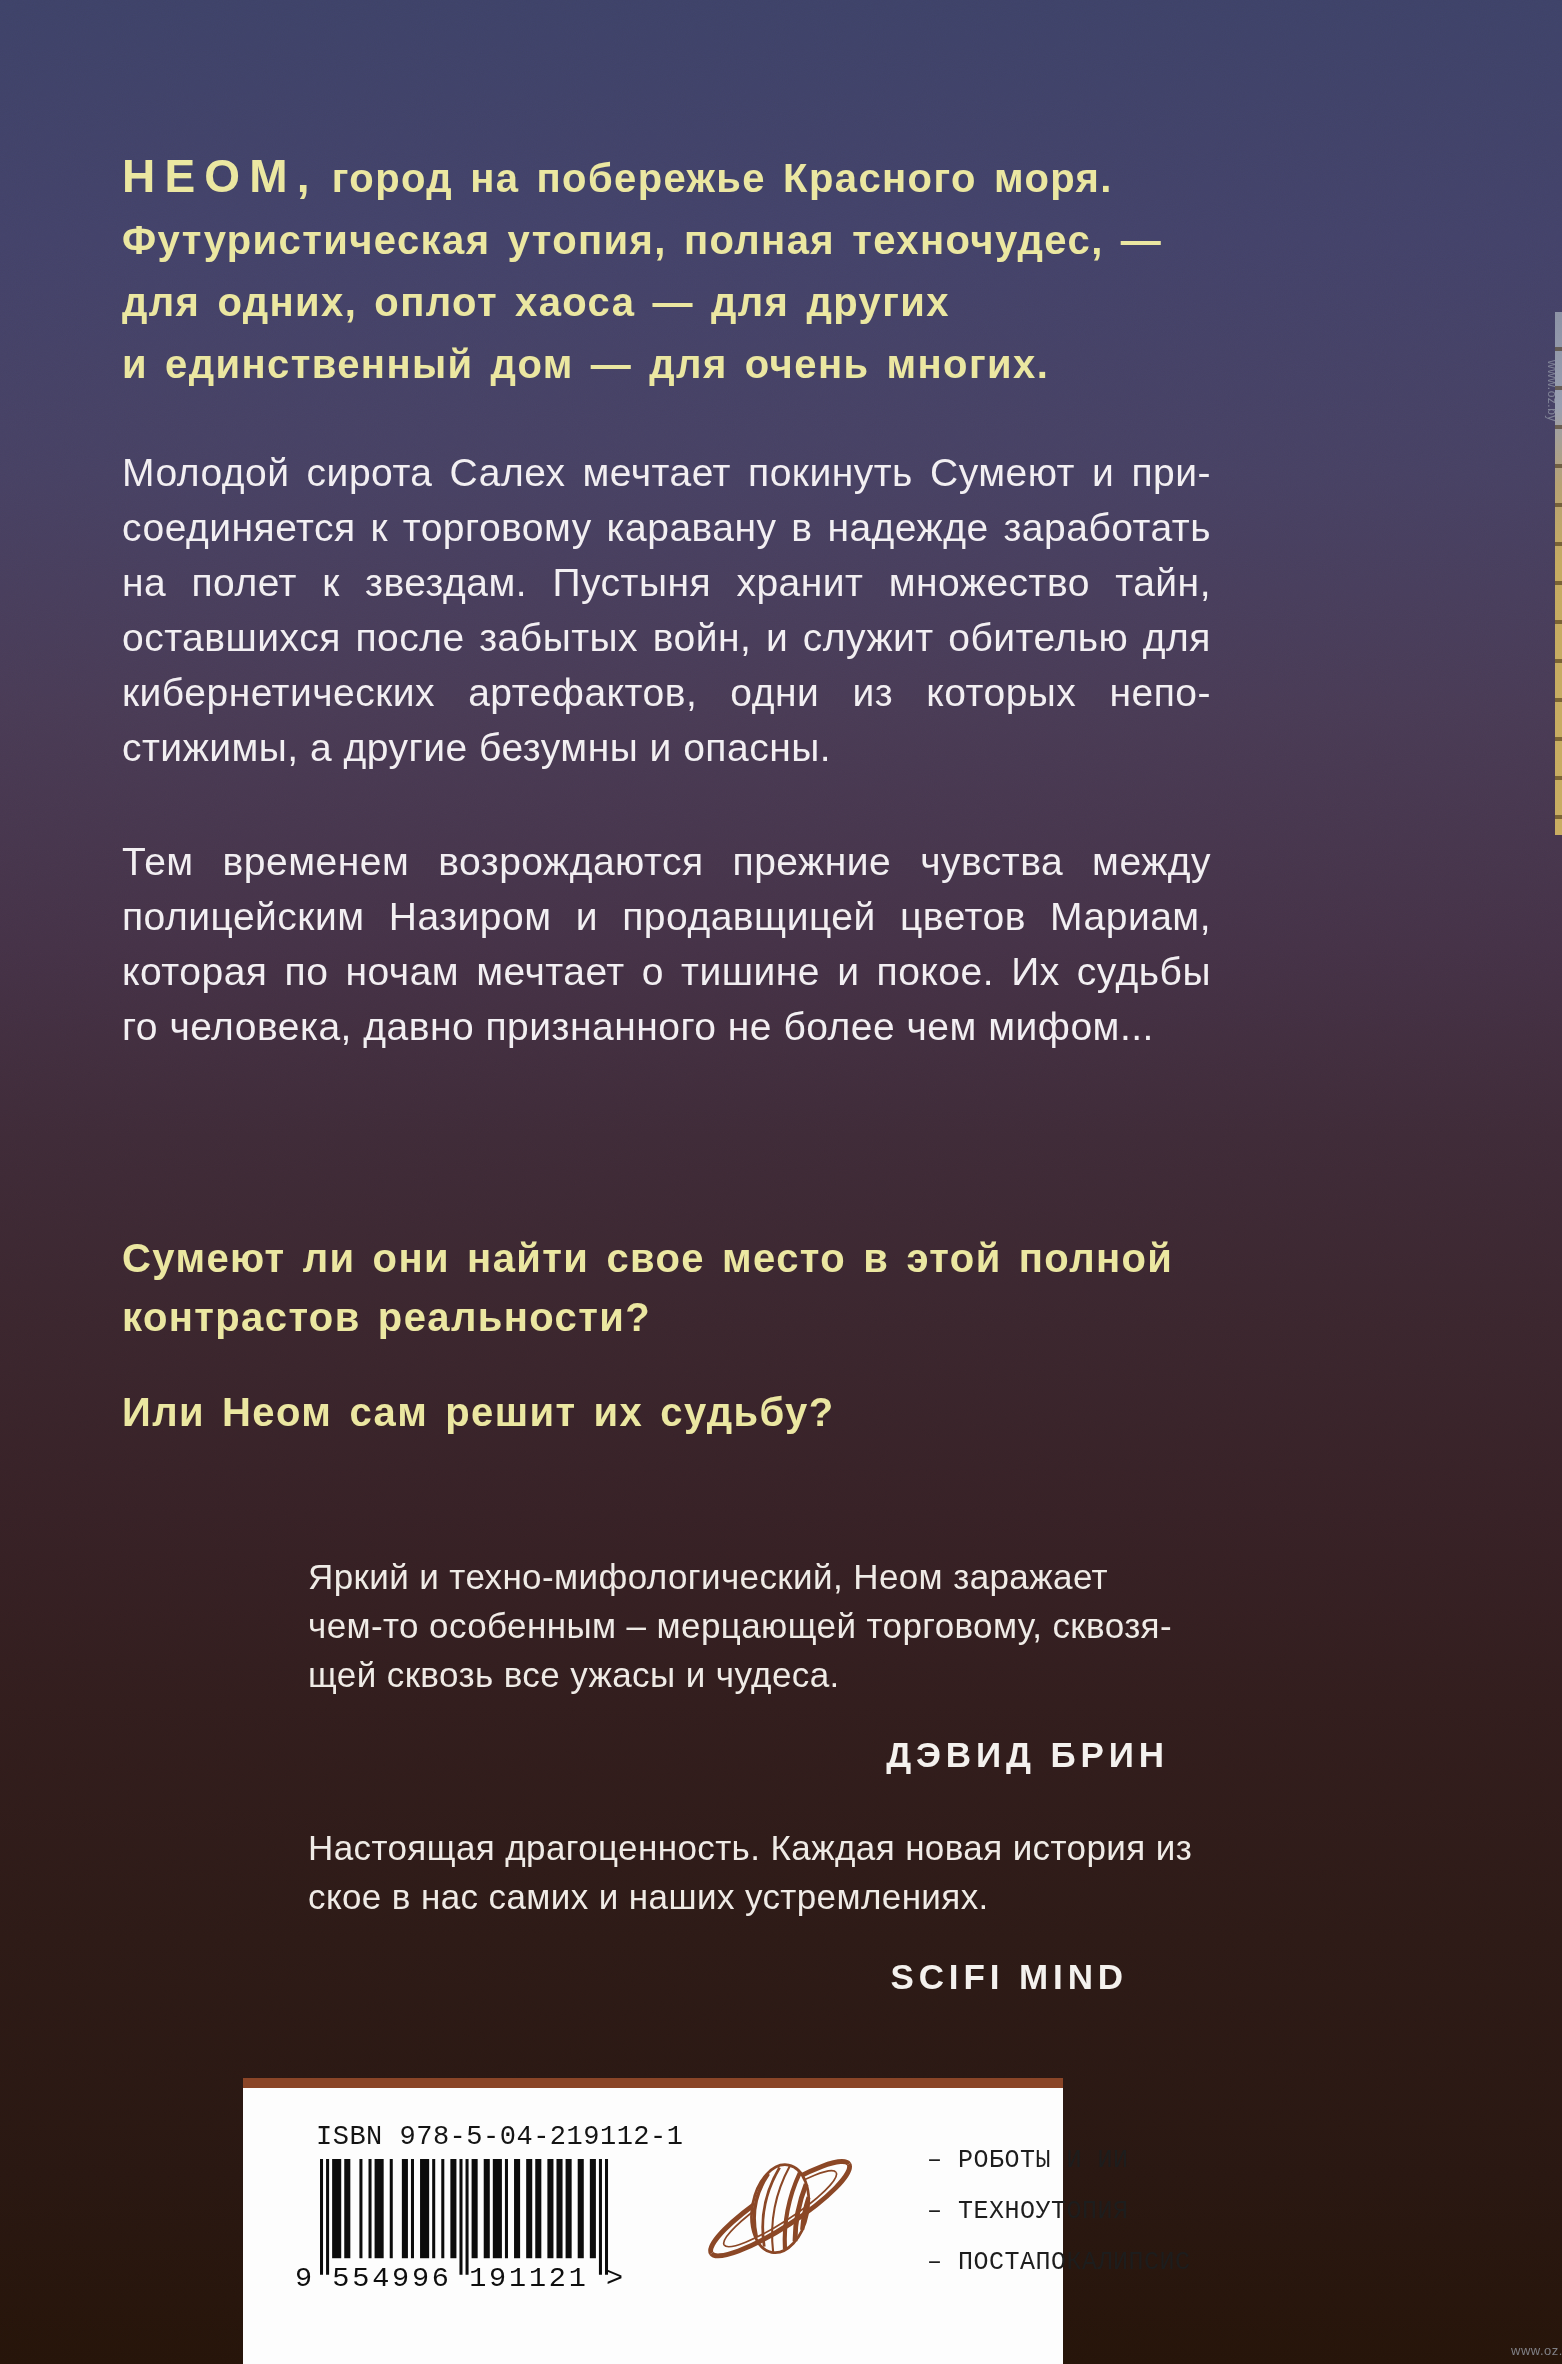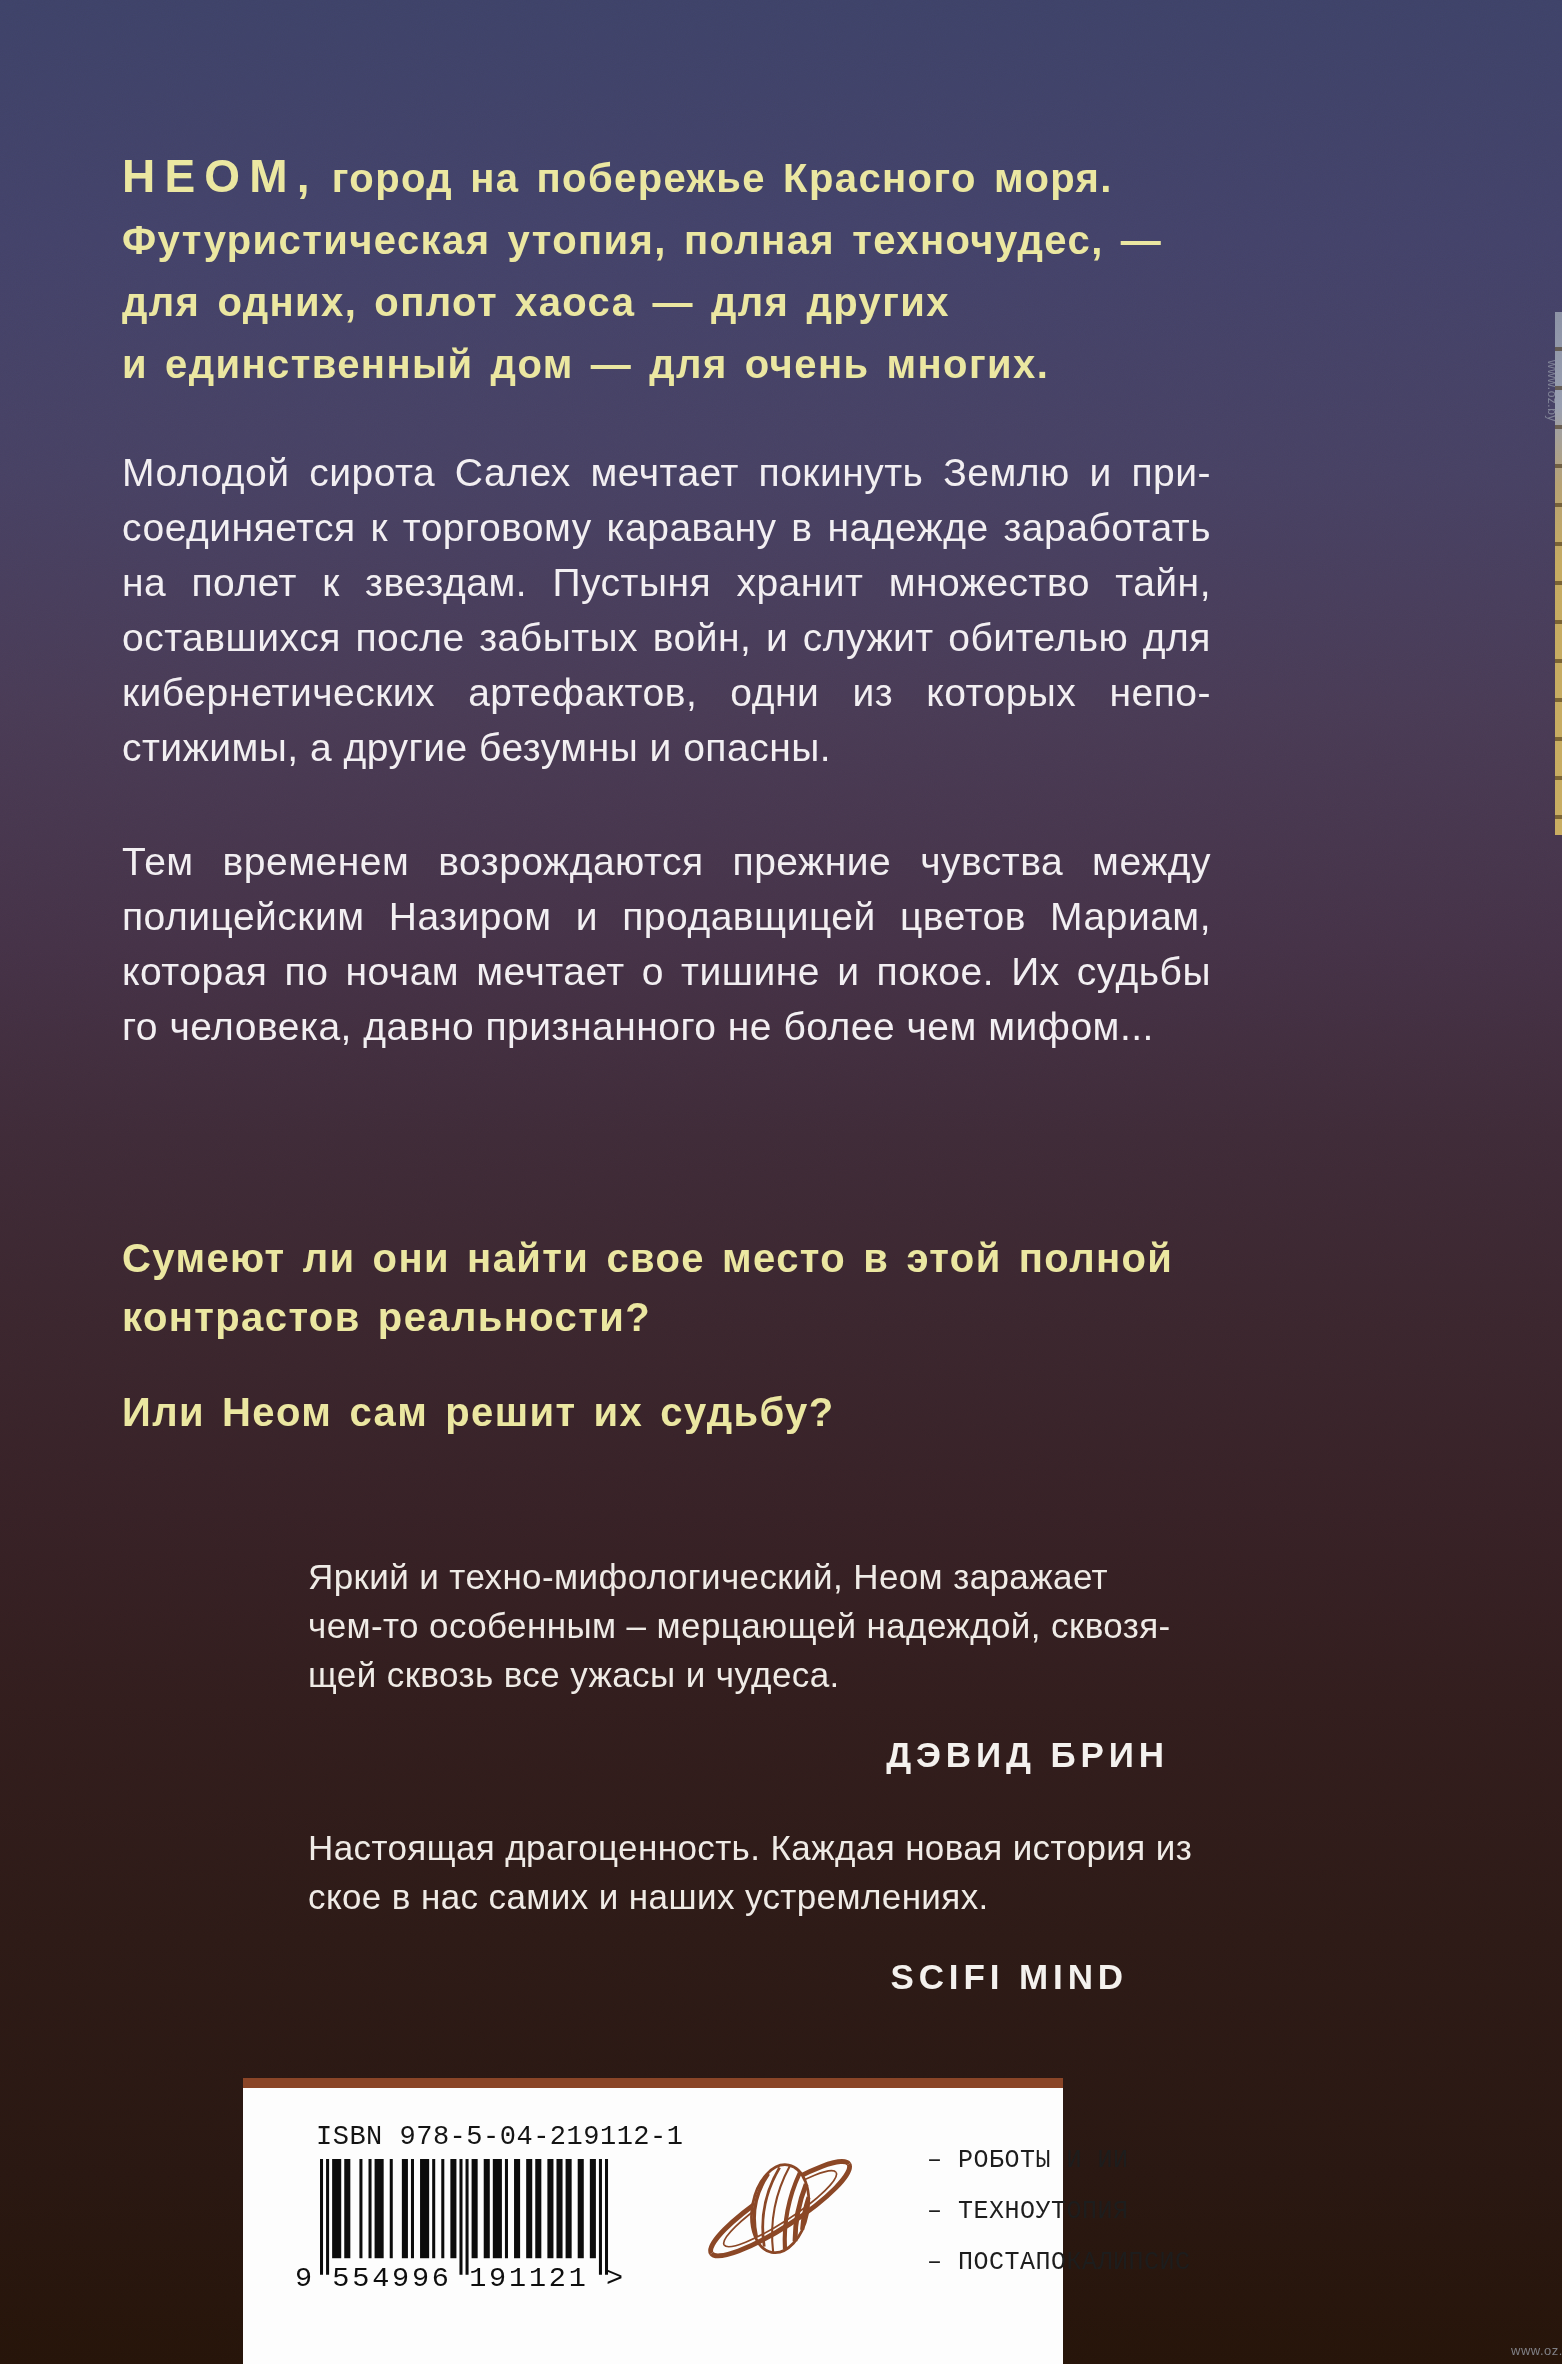--- a/index.html
+++ b/index.html
@@ -78,7 +78,7 @@
   </div>
 
   <div class="para para-1">
-      <div class="just">Молодой сирота Салех мечтает покинуть Землю и при-</div>
+      <div class="just">Молодой сирота Салех мечтает покинуть Сумеют и при-</div>
       <div class="just">соединяется к торговому каравану в надежде заработать</div>
       <div class="just">на полет к звездам. Пустыня хранит множество тайн,</div>
       <div class="just">оставшихся после забытых войн, и служит обителью для</div>

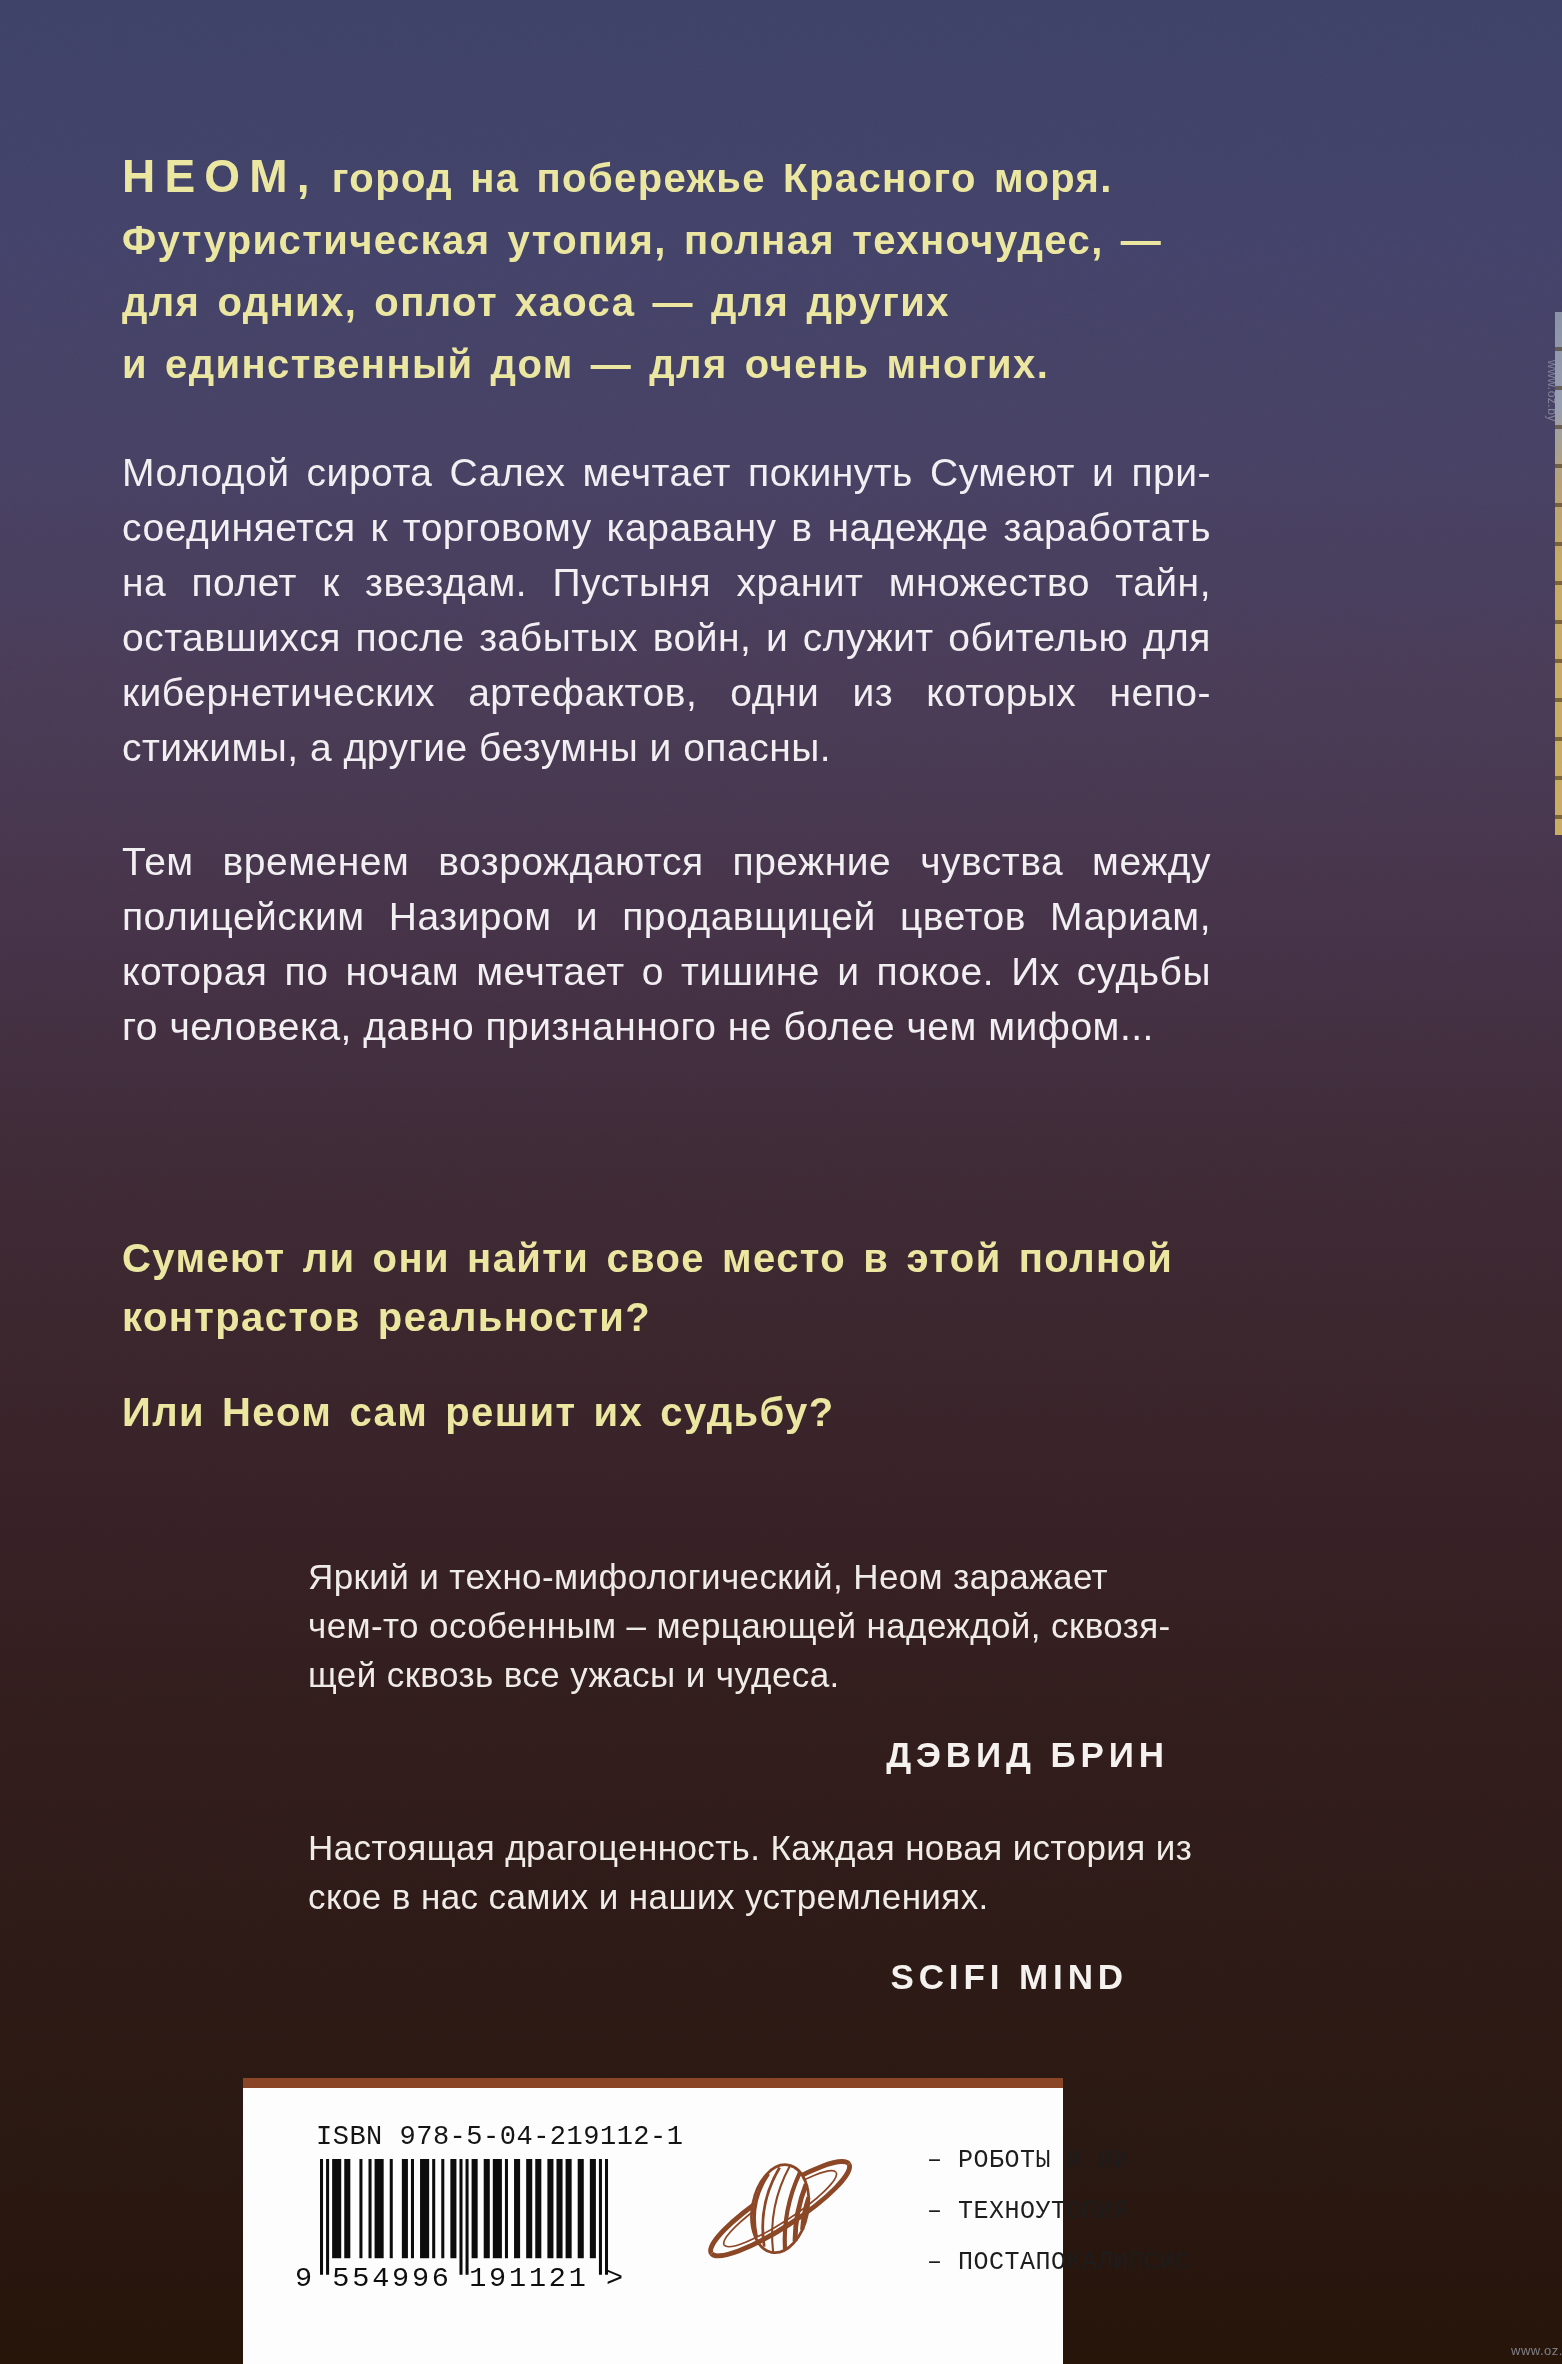--- a/index.html
+++ b/index.html
@@ -104,7 +104,7 @@
   <div class="quote quote-1">
     <div>
         <div class="">Яркий и техно-мифологический, Неом заражает</div>
-        <div class="">чем-то особенным – мерцающей надеждой, сквозя-</div>
+        <div class="">чем-то особенным – мерцающей торговому, сквозя-</div>
         <div class="">щей сквозь все ужасы и чудеса.</div>
       </div>
     <div class="attr">ДЭВИД БРИН</div>

